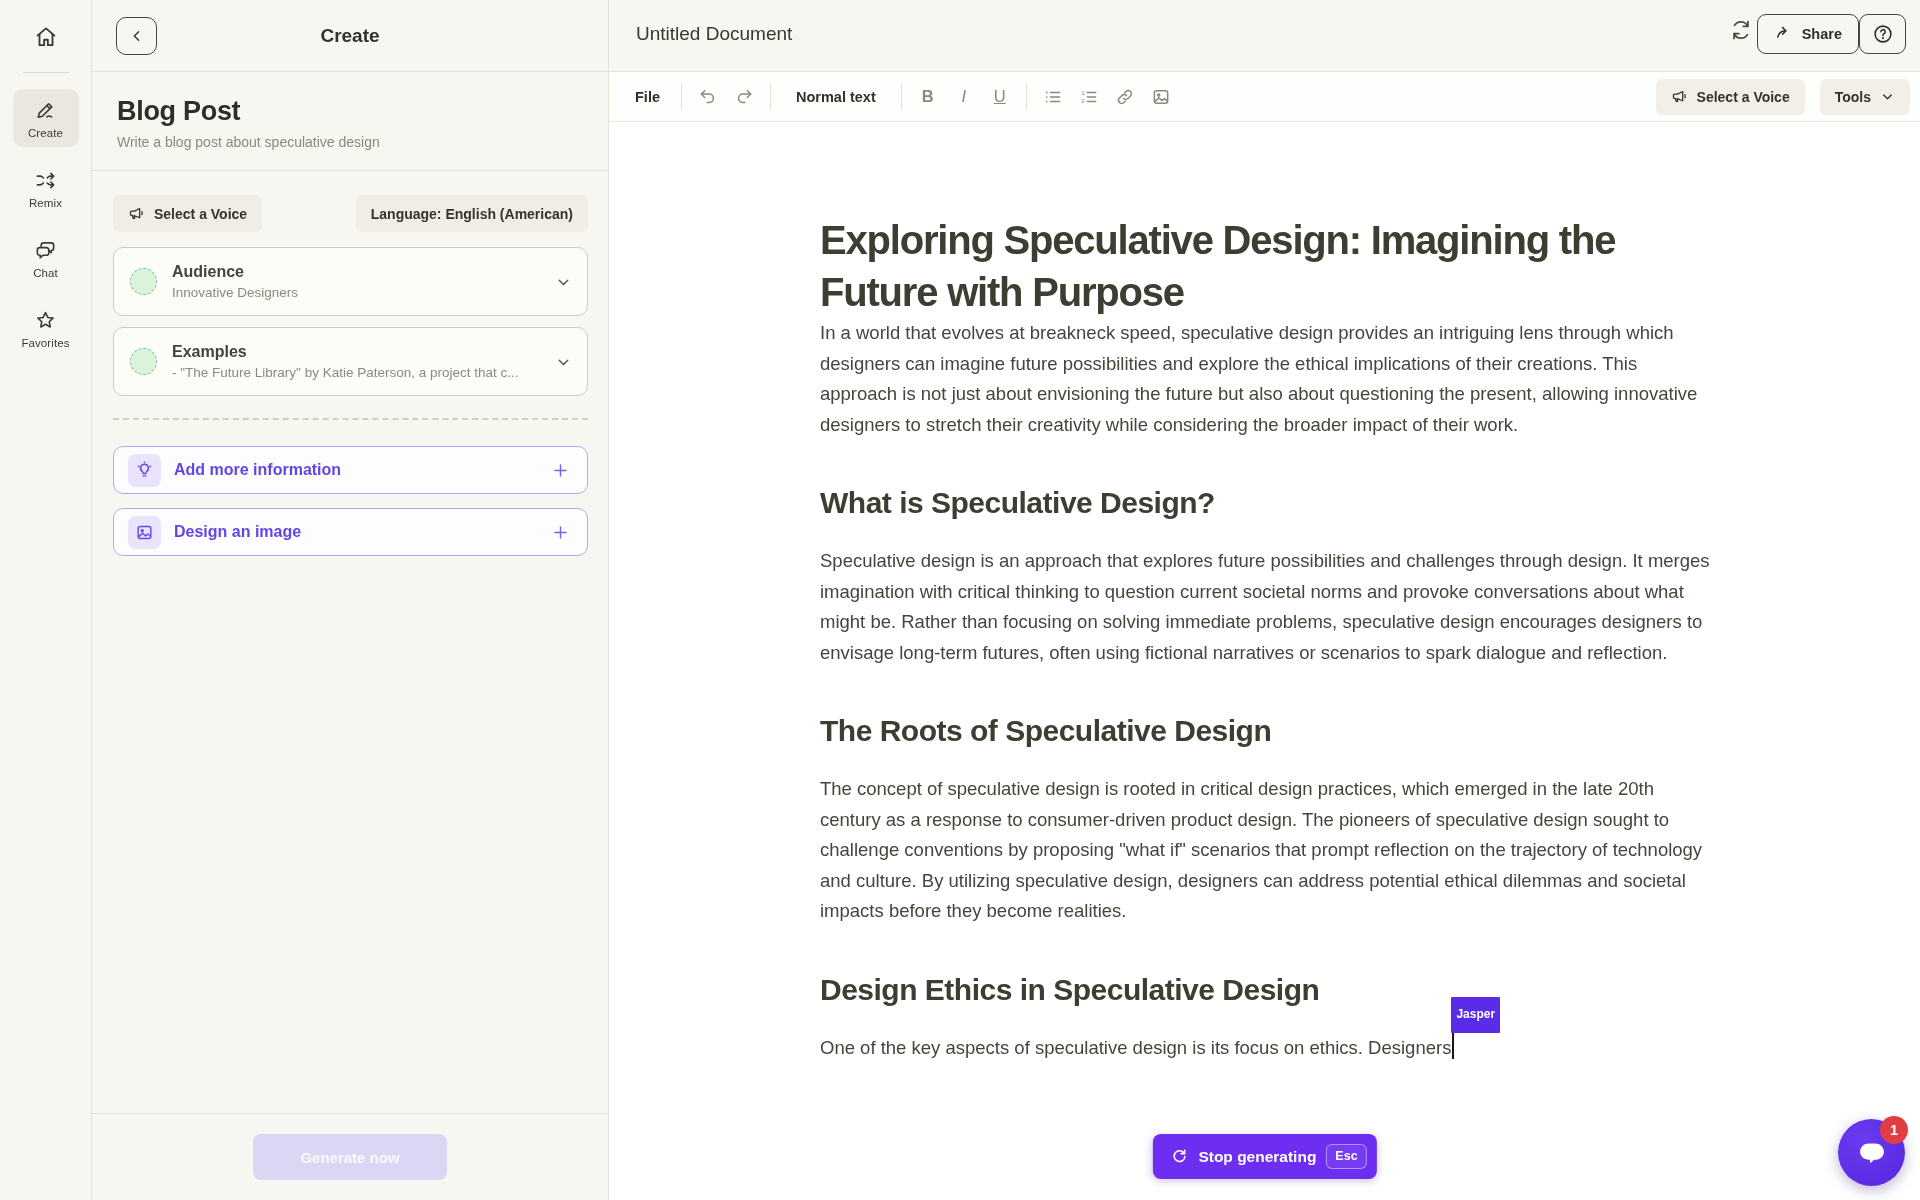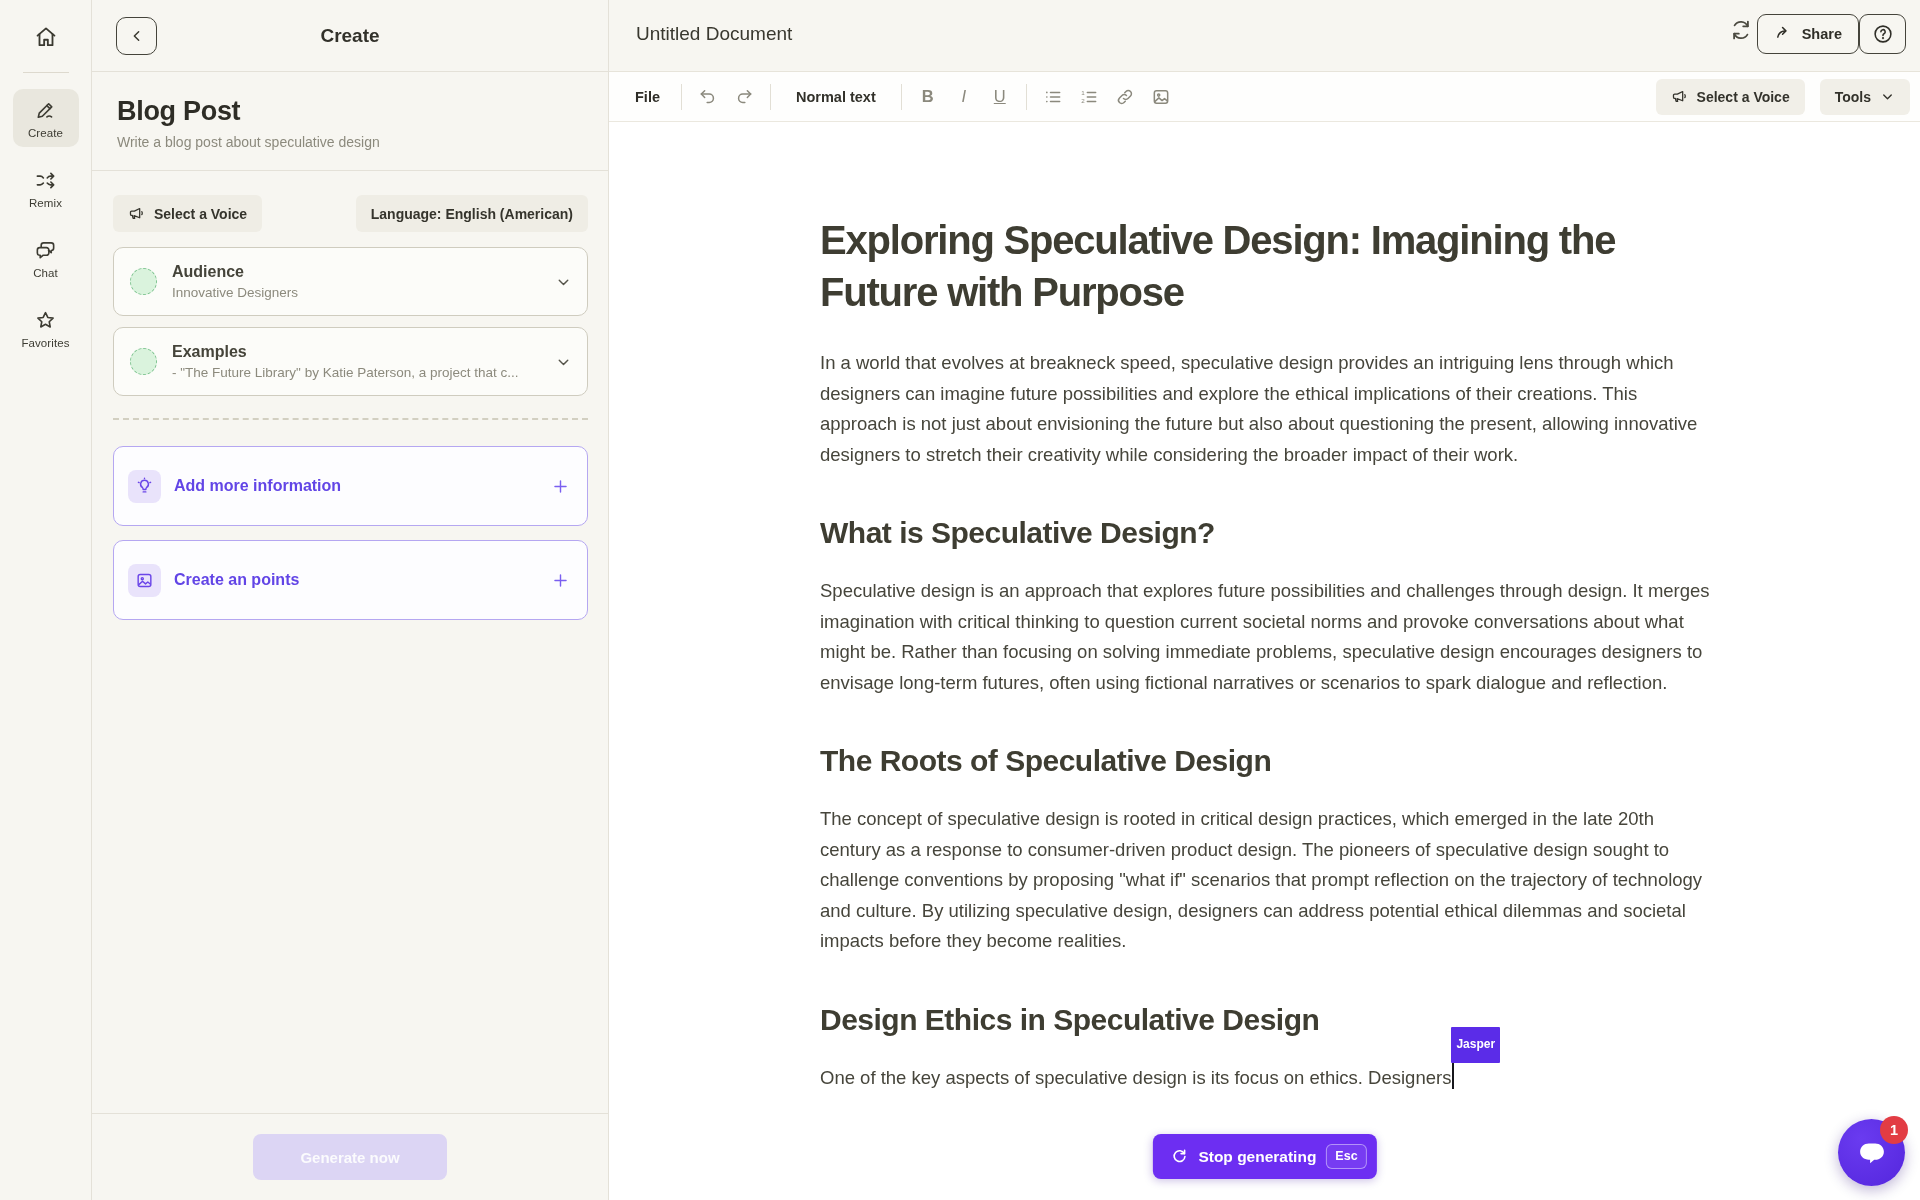--- a/index.html
+++ b/index.html
@@ -59,7 +59,7 @@
 
   .doc-canvas { flex:1 1 auto; background:#ffffff; position:relative; overflow:hidden; }
   .doc-content { margin-left:211px; width:892px; padding-top:92px; color:#45443a; }
-  .doc-content h1 { font-size:40px; line-height:52px; font-weight:700; letter-spacing:-1.2px; color:#3e3d32; margin-bottom:30px; }
+  .doc-content h1 { font-size:40px; line-height:52px; font-weight:700; letter-spacing:-1.2px; color:#3e3d32; }
   .doc-content h2 { font-size:30px; font-weight:700; letter-spacing:-.5px; color:#3e3d32; margin:46px 0 26px; }
   .doc-content p { font-size:18.5px; line-height:30.5px; margin-bottom:26px; color:#46453b; }
   .caret { display:inline-block; width:2px; height:26px; background:#17171c; vertical-align:-5px; margin-left:1px; position:relative; }

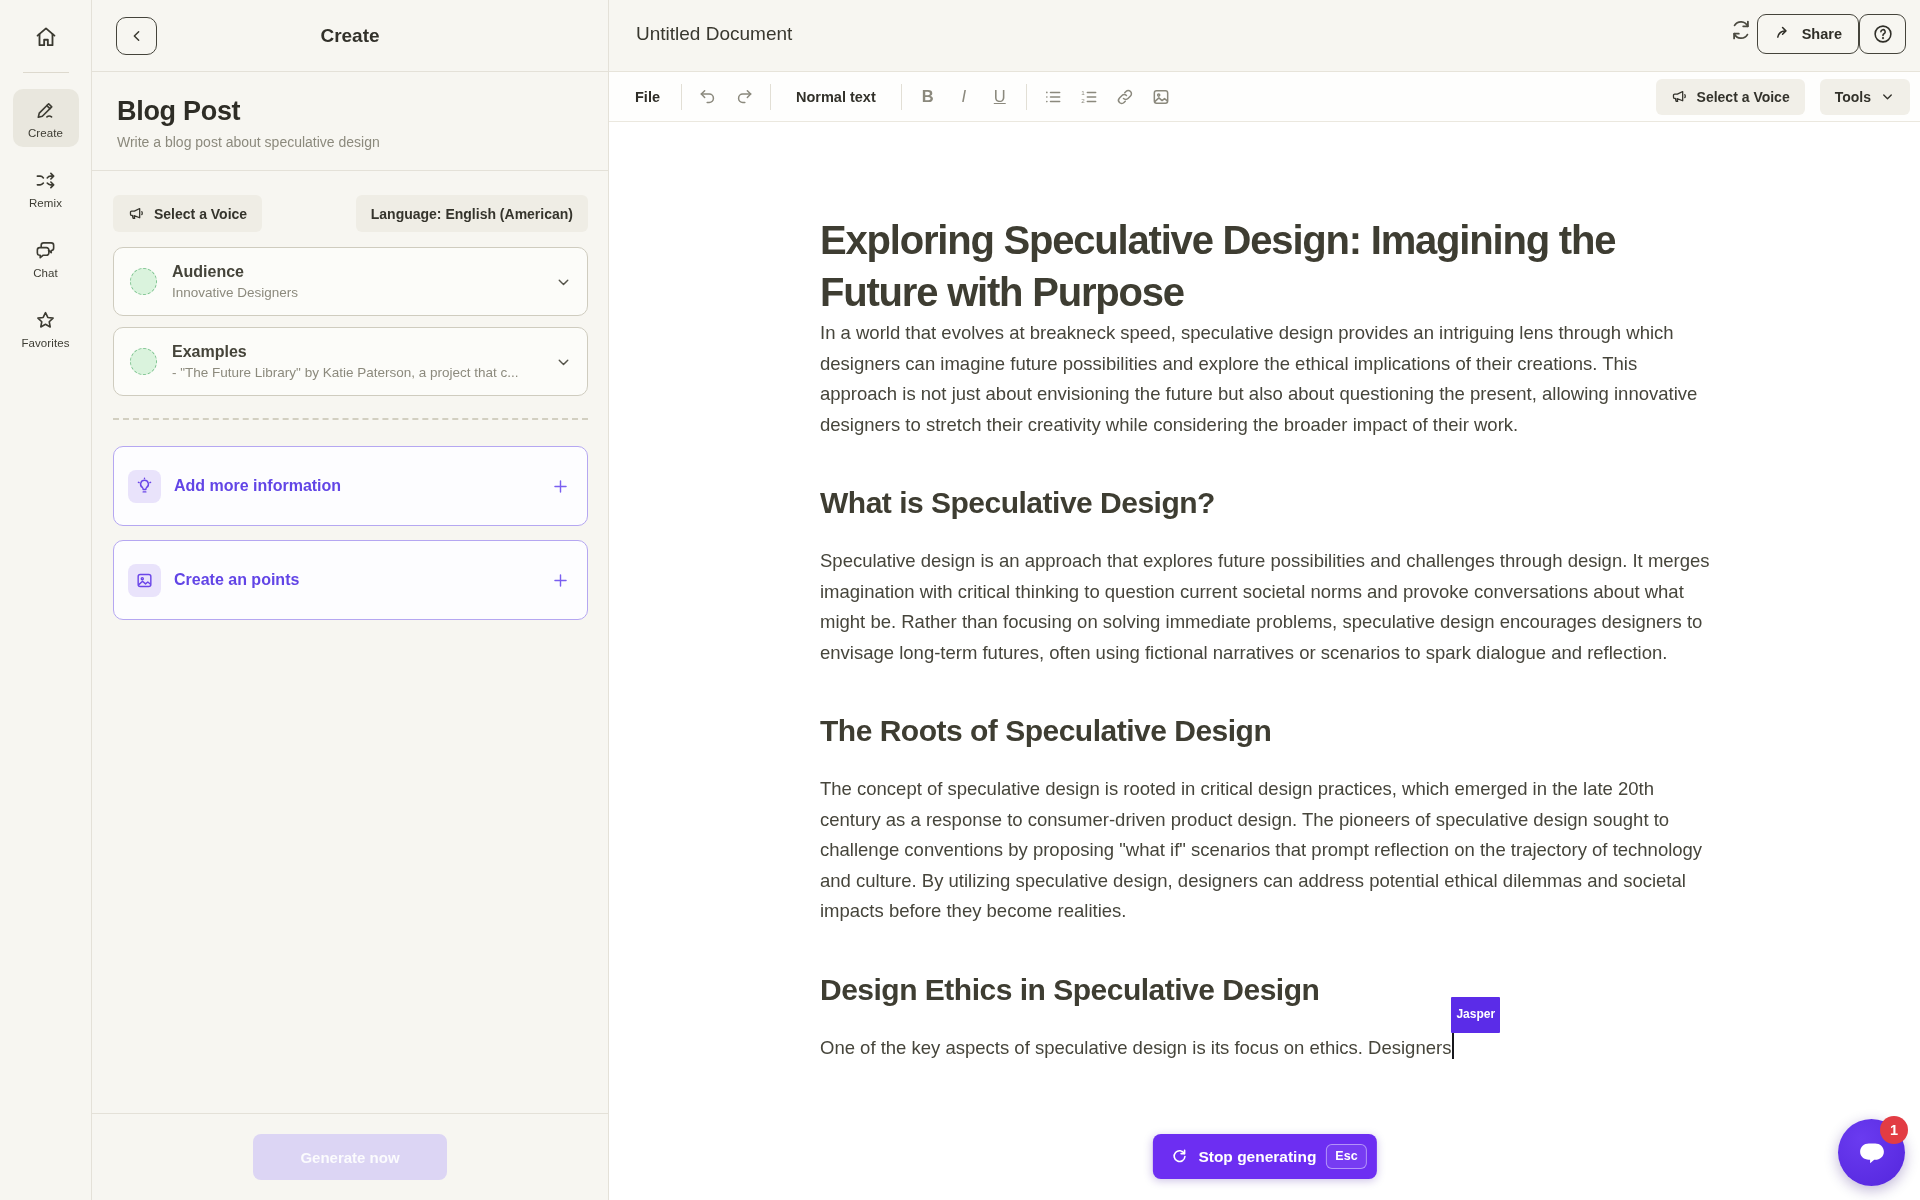--- a/index.html
+++ b/index.html
@@ -33,7 +33,7 @@
   .f-value { margin-top:4px; font-size:13.5px; color:#8c8a7d; white-space:nowrap; overflow:hidden; max-width:408px; }
   .f-chevron { position:absolute; right:15px; top:50%; transform:translateY(-50%); color:#55544a; }
   .dashed-sep { border-top:2px dashed #d2cfc1; margin:22px 0 26px; }
-  .action-card { border:1.5px solid #b5a7f1; border-radius:10px; background:#fdfdff; height:80px; display:flex; align-items:center; padding:0 17px 0 14px; margin-bottom:14px; cursor:pointer; }
+  .action-card { border:1.5px solid #b5a7f1; border-radius:10px; background:#fdfdff; height:48px; display:flex; align-items:center; padding:0 17px 0 14px; margin-bottom:14px; cursor:pointer; }
   .a-icon { width:33px; height:33px; border-radius:8px; background:#e9e3fb; display:flex; align-items:center; justify-content:center; color:#6b46e8; margin-right:13px; }
   .a-label { flex:1; font-size:16px; font-weight:700; color:#6245e6; }
   .a-plus { color:#7a5ff0; }

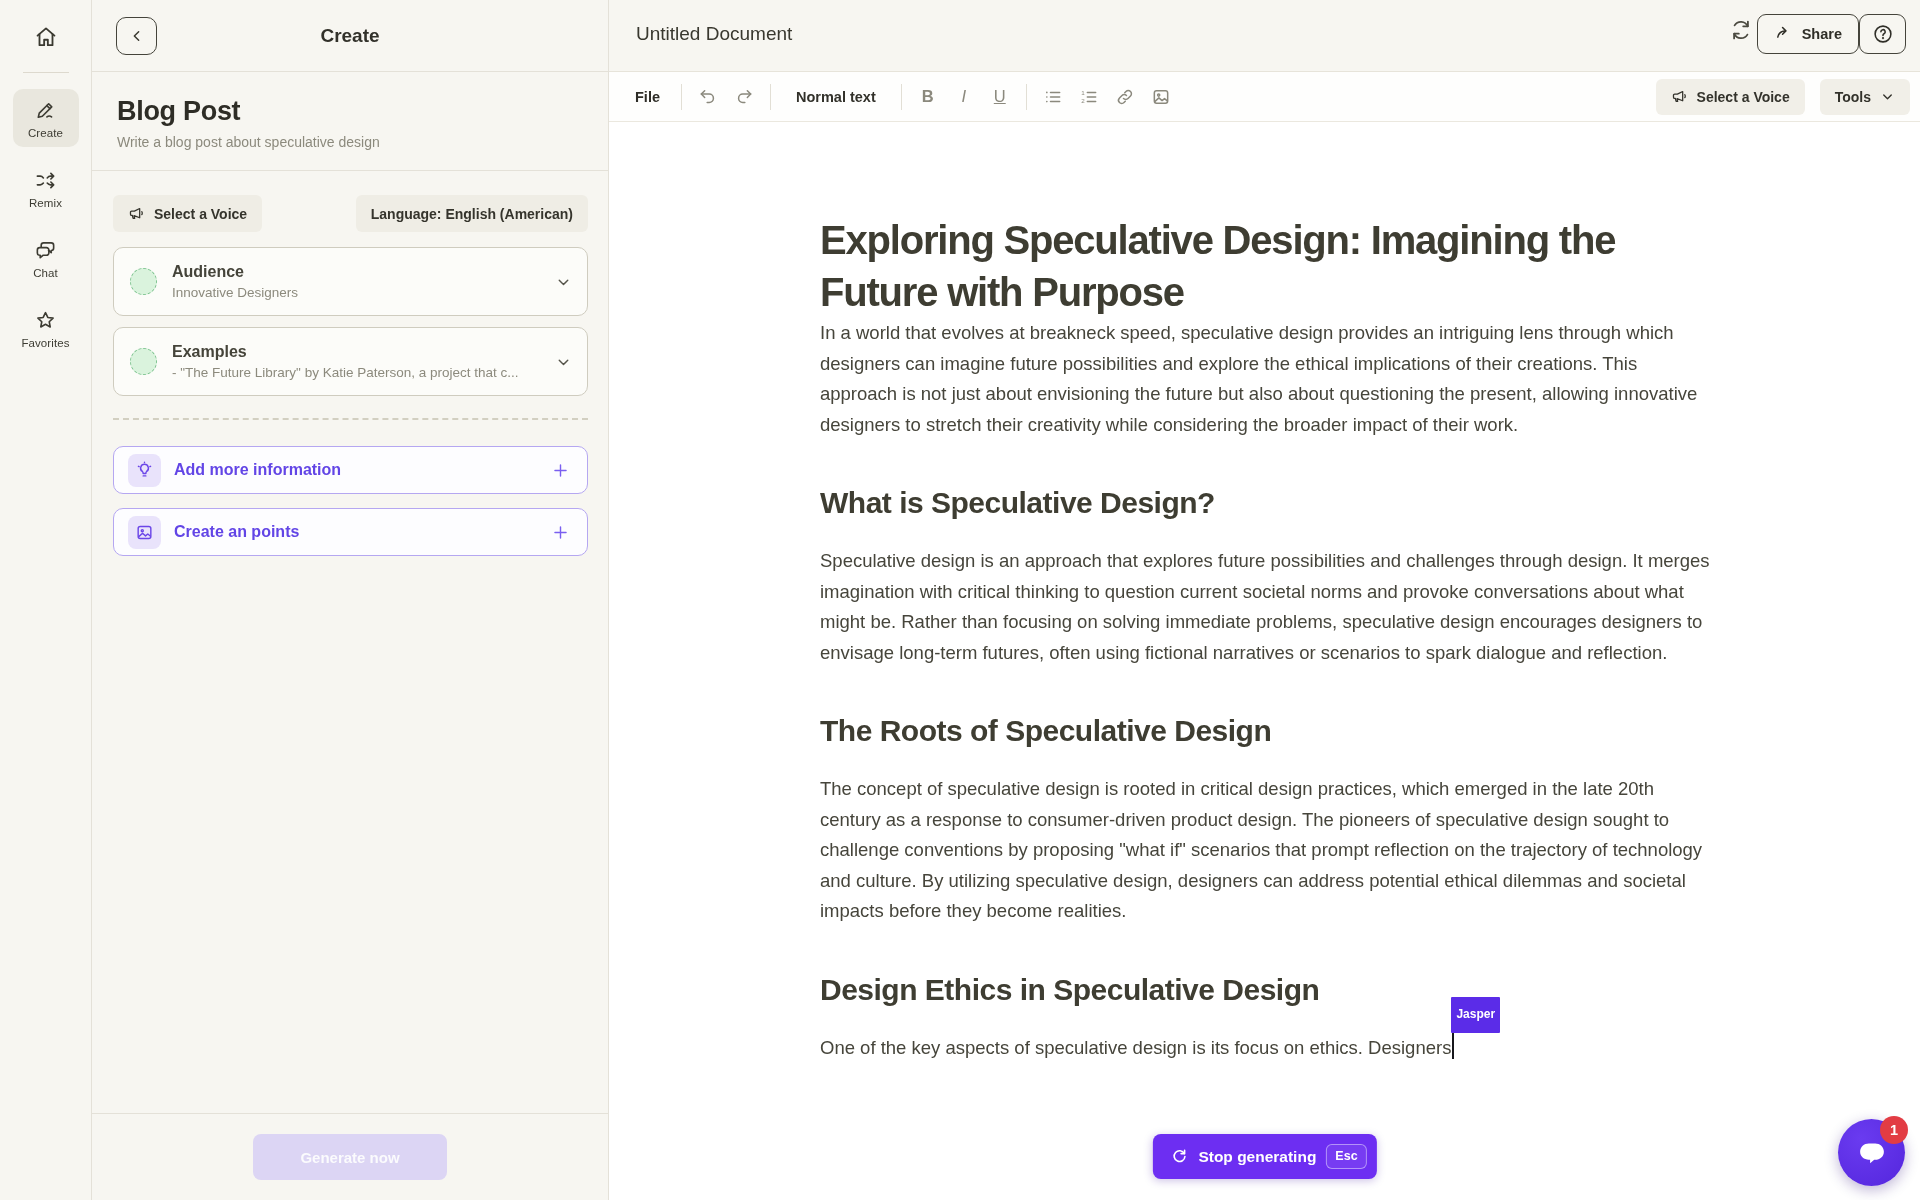--- a/index.html
+++ b/index.html
@@ -208,7 +208,7 @@
             <path d="M4.8 17.2l4.7-4.2 3.8 3.3 2.9-2.4 3 2.5"></path>
           </svg>
         </span>
-      <span class="a-label">Create an points</span>
+      <span class="a-label">Design an image</span>
       <span class="a-plus">
           <svg width="19" height="19" viewBox="0 0 24 24" fill="none" stroke="currentColor" stroke-width="1.8" stroke-linecap="round">
             <path d="M12 5v14M5 12h14"></path>

